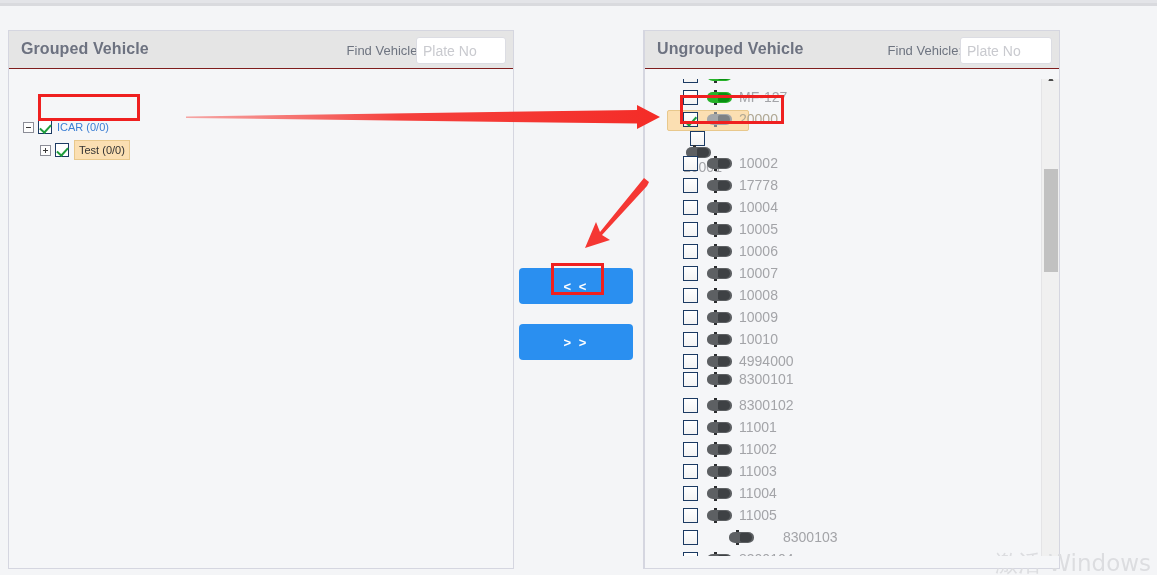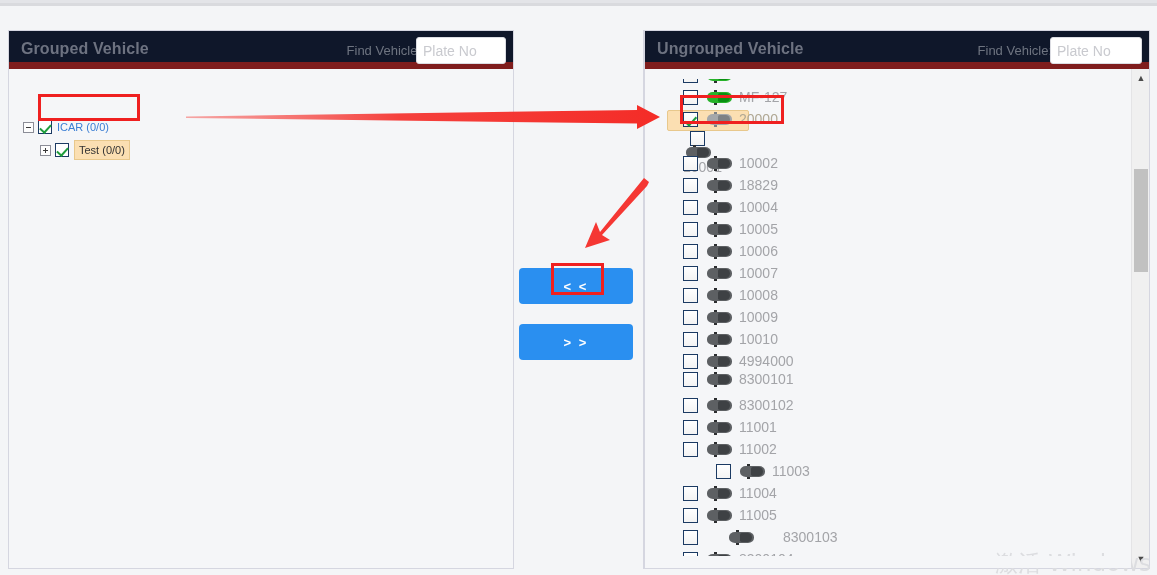--- a/index.html
+++ b/index.html
@@ -28,8 +28,8 @@
   .panel-header {
     position: relative;
     height: 38px;
-    background: #0f172a;
-    border-bottom: 7px solid #7f1d1d;
+    background: #e5e5e5;
+    border-bottom: 1px solid #7f1d1d;
   }
   .panel-title {
     position: absolute; left: 12px; top: 9px;

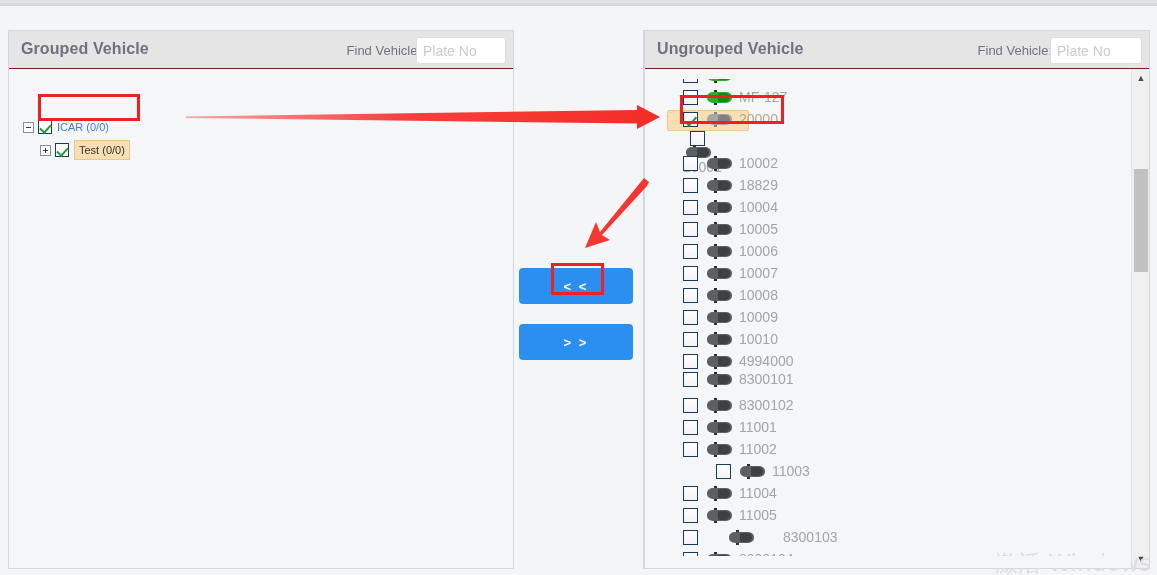--- a/index.html
+++ b/index.html
@@ -23,7 +23,7 @@
     border: 1px solid #d5d6e0;
   }
   #panel-left  { left: 8px;  top: 30px; width: 506px; height: 539px; }
-  #panel-right { left: 644px; top: 30px; width: 506px; height: 539px; }
+  #panel-right { left: 644px; top: 30px; width: 416px; height: 539px; }
 
   .panel-header {
     position: relative;

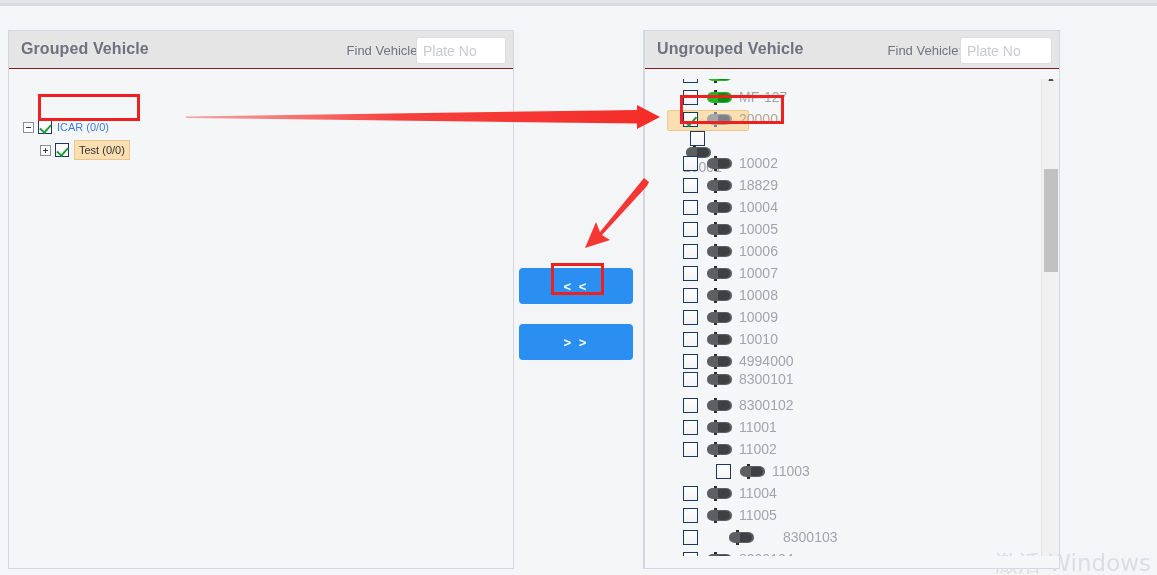--- a/index.html
+++ b/index.html
@@ -315,7 +315,7 @@
               <span class="cabin"></span>
               <span class="axle-b"></span>
             </span>
-            <span class="vlabel">18829</span>
+            <span class="vlabel">17778</span>
           </div>
           <div class="vrow" style="top: 128px;">
             <span class="vcheck"></span>

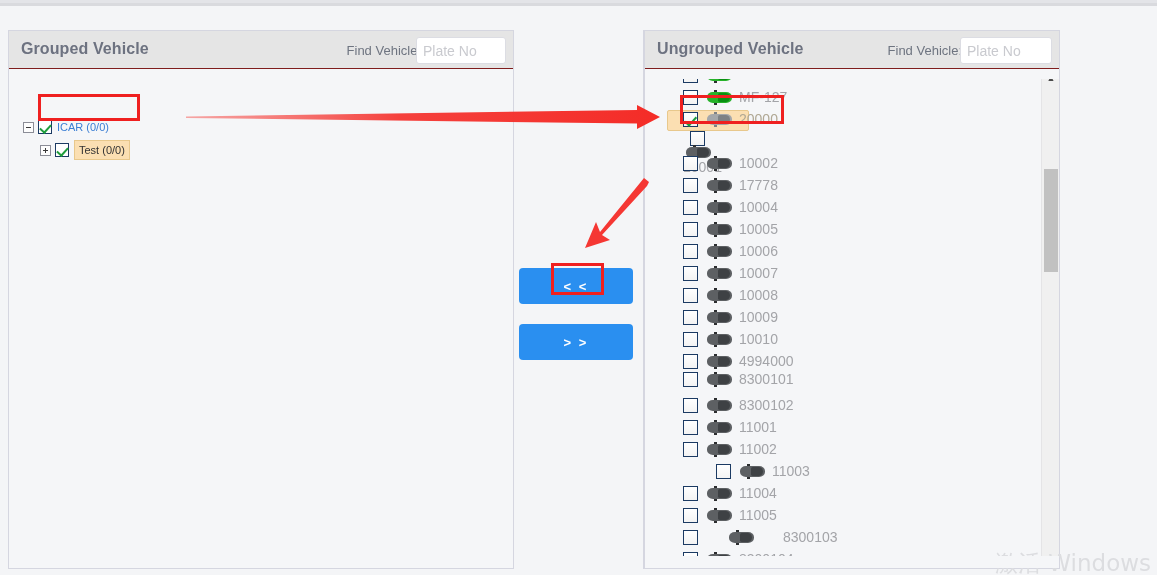--- a/index.html
+++ b/index.html
@@ -437,7 +437,7 @@
             </span>
             <span class="vlabel">11002</span>
           </div>
-          <div class="vrow" style="top: 392px; margin-left: 33px;">
+          <div class="vrow" style="top: 392px;">
             <span class="vcheck"></span>
             <span class="car">
               <span class="axle-t"></span>

